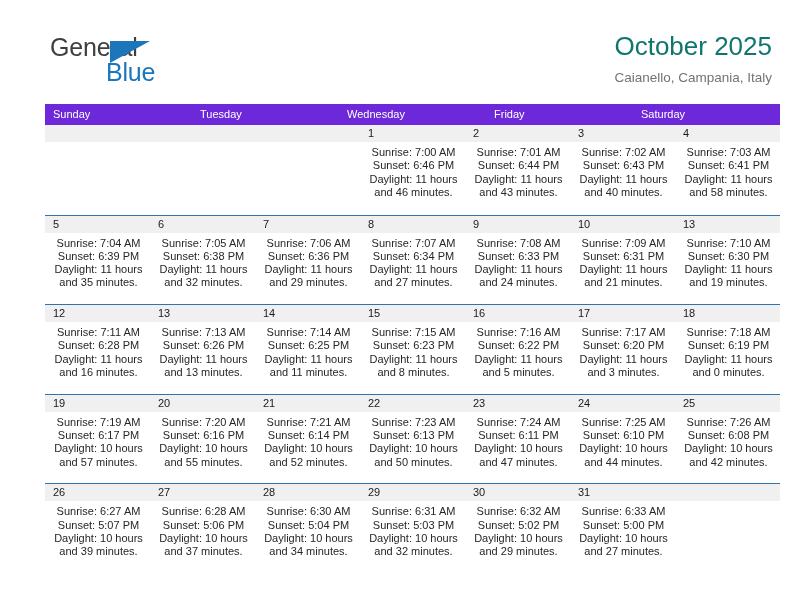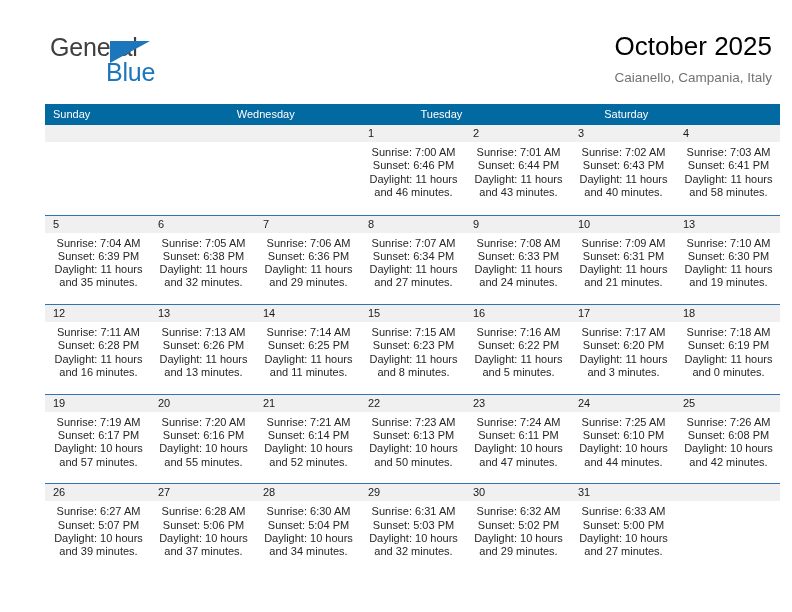--- a/index.html
+++ b/index.html
@@ -74,7 +74,7 @@
   .cal-title {
     font-size: 26px;
     font-weight: normal;
-    color: #000000;
+    color: #0f766e;
     line-height: 32px;
     white-space: nowrap;
     font-family: "Liberation Sans", sans-serif;

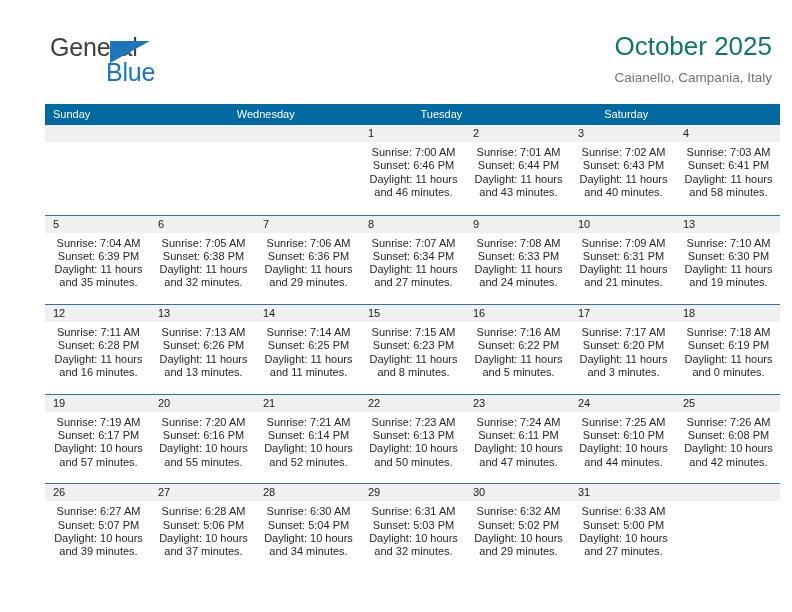--- a/index.html
+++ b/index.html
@@ -97,7 +97,7 @@
   }
   .dow-row {
     display: flex;
-    background: #0369a1;
+    background: #6d28d9;
     height: 21px;
   }
   .dow {

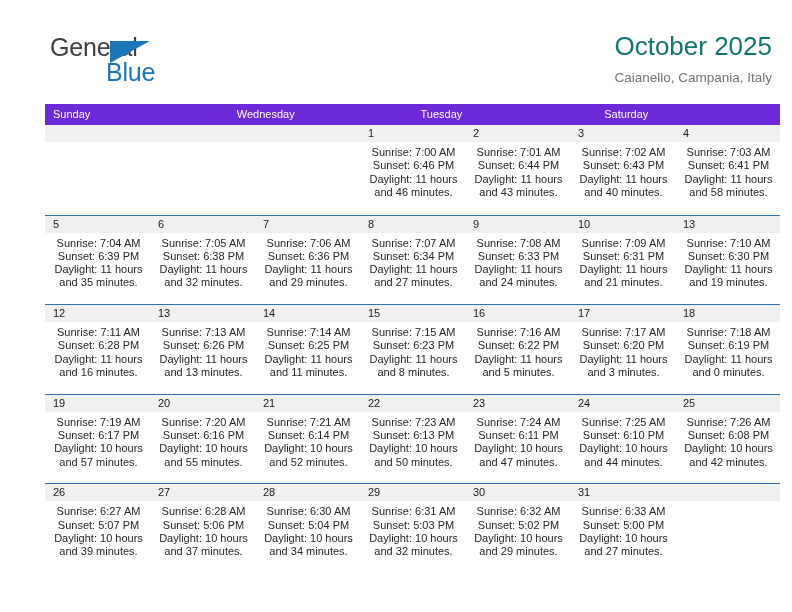--- a/index.html
+++ b/index.html
@@ -176,8 +176,8 @@
 
     <div class="dow-row">
       <div class="dow">Sunday</div>
+      <div class="dow">Tuesday</div>
       <div class="dow">Wednesday</div>
-      <div class="dow">Tuesday</div>
       <div class="dow">Saturday</div>
     </div>
 

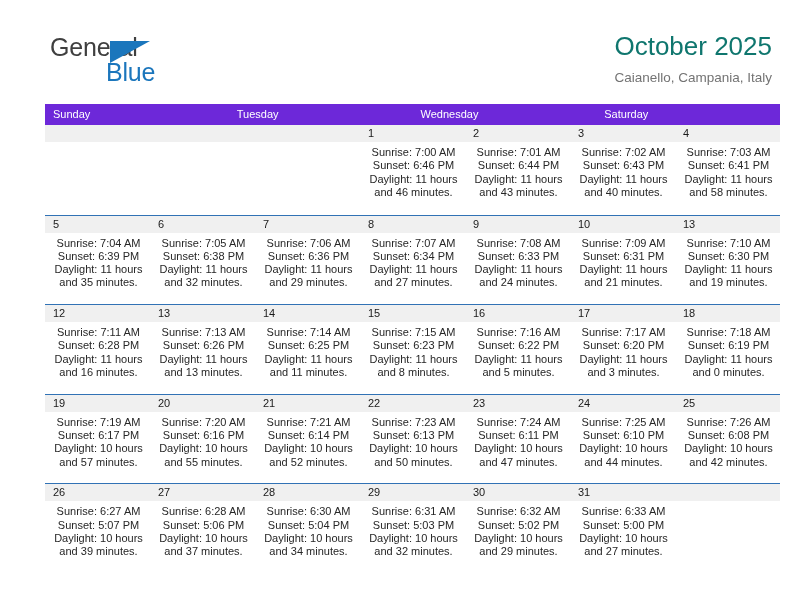--- a/index.html
+++ b/index.html
@@ -178,6 +178,7 @@
       <div class="dow">Sunday</div>
       <div class="dow">Tuesday</div>
       <div class="dow">Wednesday</div>
+      <div class="dow">Friday</div>
       <div class="dow">Saturday</div>
     </div>
 

